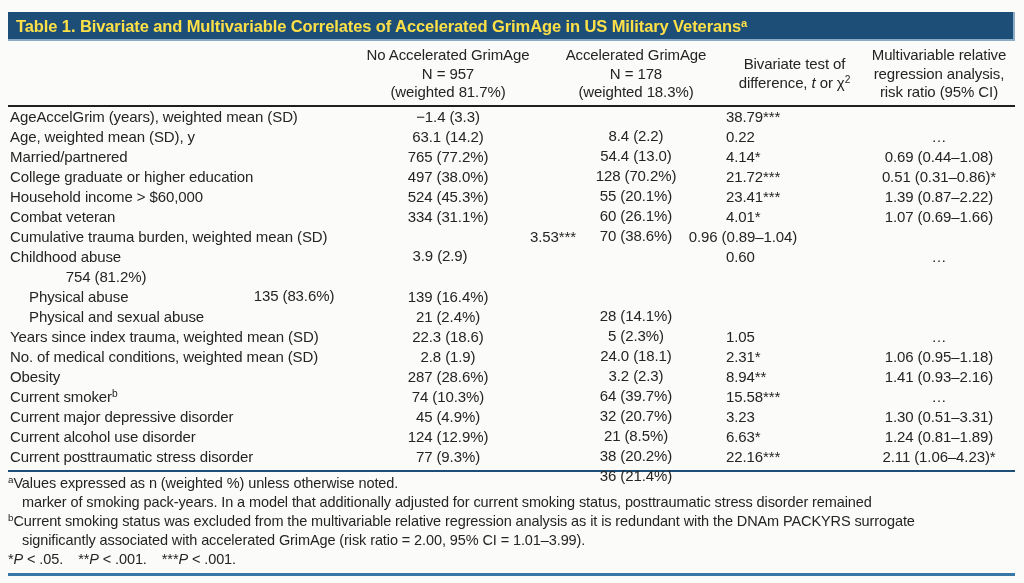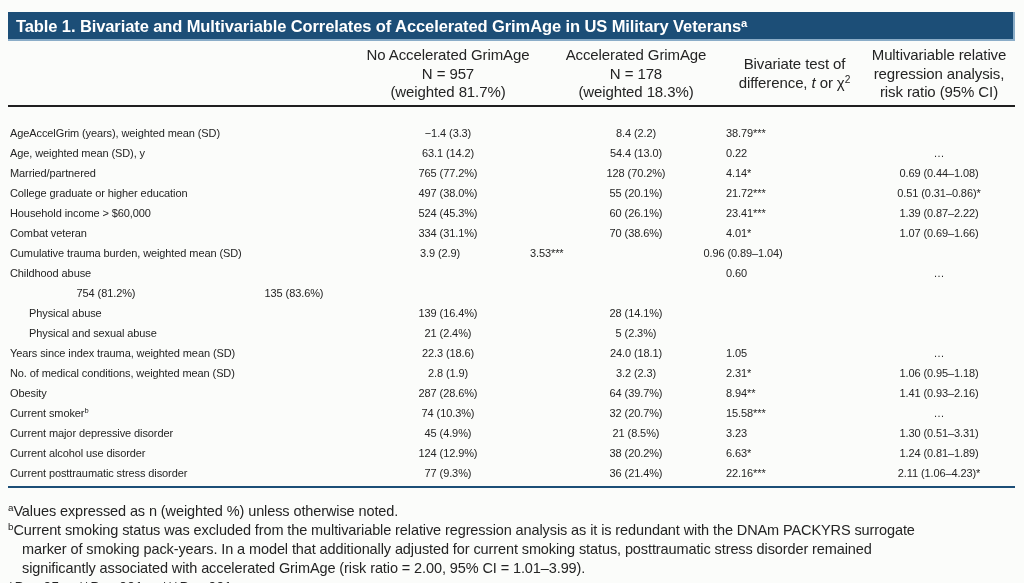--- a/index.html
+++ b/index.html
@@ -16,7 +16,7 @@
   }
   .wrap{padding:12px 9px 0 8px;}
   .titlebar{
-    background:var(--bar);color:#ffffff;font-weight:700;font-size:16.5px;
+    background:var(--bar);color:#fde047;font-weight:700;font-size:16.5px;
     height:29px;line-height:28px;padding:0 8px;
     border-right:2px solid var(--bar_edge);border-bottom:2px solid var(--bar_edge);
   }

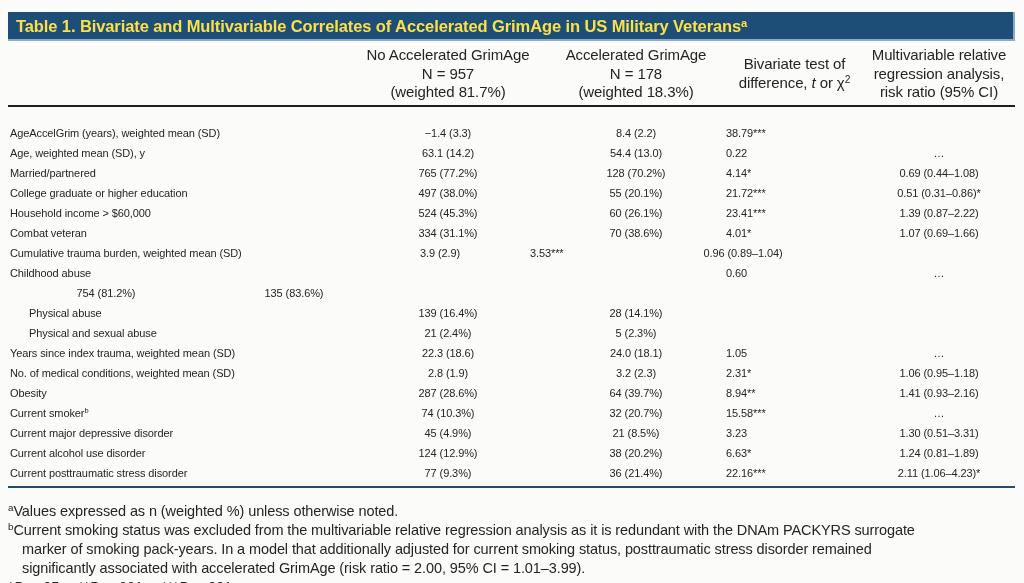--- a/index.html
+++ b/index.html
@@ -30,7 +30,7 @@
   .colhead{font-size:15px;line-height:18.5px;text-align:center;white-space:nowrap;}
   .c1w{width:342px;}.c2w{width:196px;}.c3w{width:180px;}.c4w{width:137px;}.c5w{width:152px;}
   
-  .tbody{font-size:11px;padding-top:16px;}
+  .tbody{font-size:15px;padding-top:0;}
   .row{display:flex;height:20px;line-height:20px;white-space:nowrap;}
   .c{overflow:visible;}
   .c1{width:342px;text-align:left;padding-left:2px;}

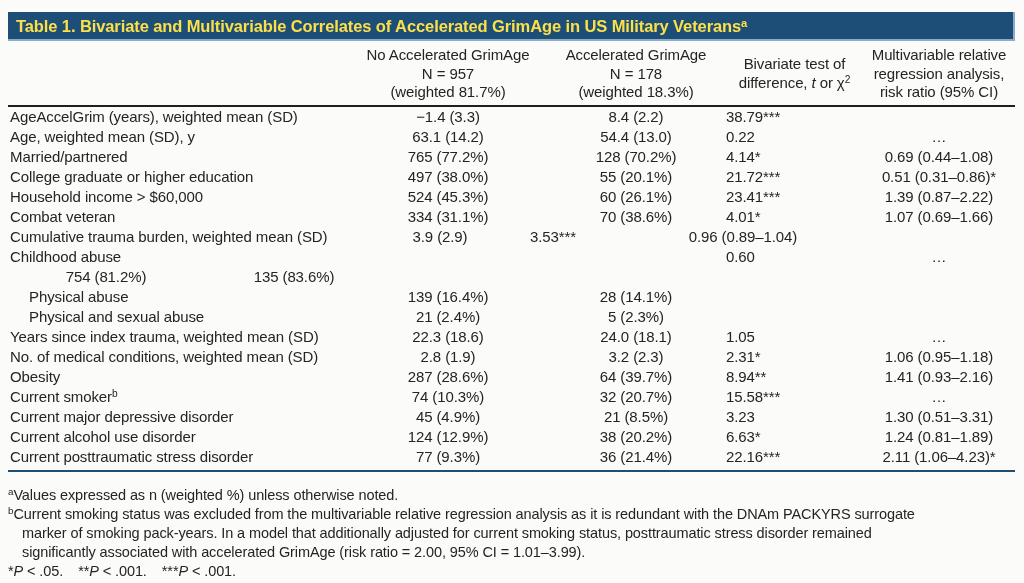--- a/index.html
+++ b/index.html
@@ -36,7 +36,7 @@
   .c1{width:342px;text-align:left;padding-left:2px;}
   .c1.indent{padding-left:21px;}
   .c2{width:196px;text-align:center;}
-  .c3{width:180px;text-align:center;}
+  .c3{width:180px;text-align:center;margin-top:19px;}
   .c4{width:137px;text-align:left;}
   .c5{width:152px;text-align:center;}
   .body-rule{border-top:2px solid var(--rule_navy);margin-top:3px;}

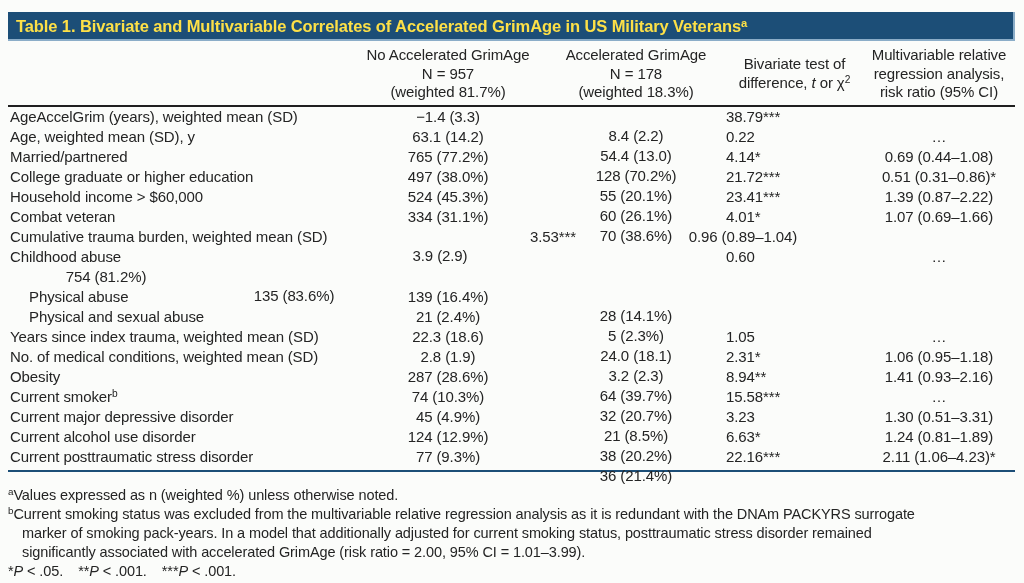--- a/index.html
+++ b/index.html
@@ -41,7 +41,7 @@
   .c5{width:152px;text-align:center;}
   .body-rule{border-top:2px solid var(--rule_navy);margin-top:3px;}
   
-  .footnotes{font-size:14.5px;line-height:19px;padding-top:14px;}
+  .footnotes{font-size:14.5px;line-height:19px;padding-top:2px;}
   .fn{white-space:nowrap;}
   .fn-cont{padding-left:14px;}
   .footnotes i, .cols i{font-style:italic;}

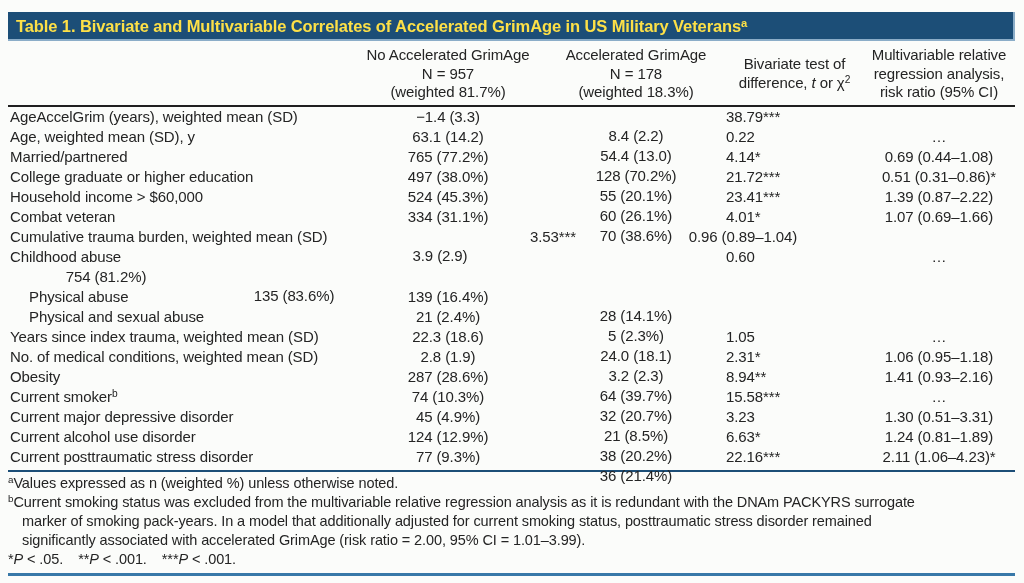--- a/index.html
+++ b/index.html
@@ -212,8 +212,8 @@
   <div class="footnotes">
     <div class="fn"><sup class="t">a</sup><span>Values expressed as n (weighted %) unless otherwise noted.</span></div>
     <div>
+        <div class="fn fn-cont">marker of smoking pack-years. In a model that additionally adjusted for current smoking status, posttraumatic stress disorder remained</div>
         <div class="fn"><sup class="t">b</sup>Current smoking status was excluded from the multivariable relative regression analysis as it is redundant with the DNAm PACKYRS surrogate</div>
-        <div class="fn fn-cont">marker of smoking pack-years. In a model that additionally adjusted for current smoking status, posttraumatic stress disorder remained</div>
         <div class="fn fn-cont">significantly associated with accelerated GrimAge (risk ratio = 2.00, 95% CI = 1.01–3.99).</div>
       </div>
     <div class="fn"><span class="sig-item">*<i>P</i> &lt; .05.</span><span class="sig-item">**<i>P</i> &lt; .001.</span><span class="sig-item">***<i>P</i> &lt; .001.</span></div>

